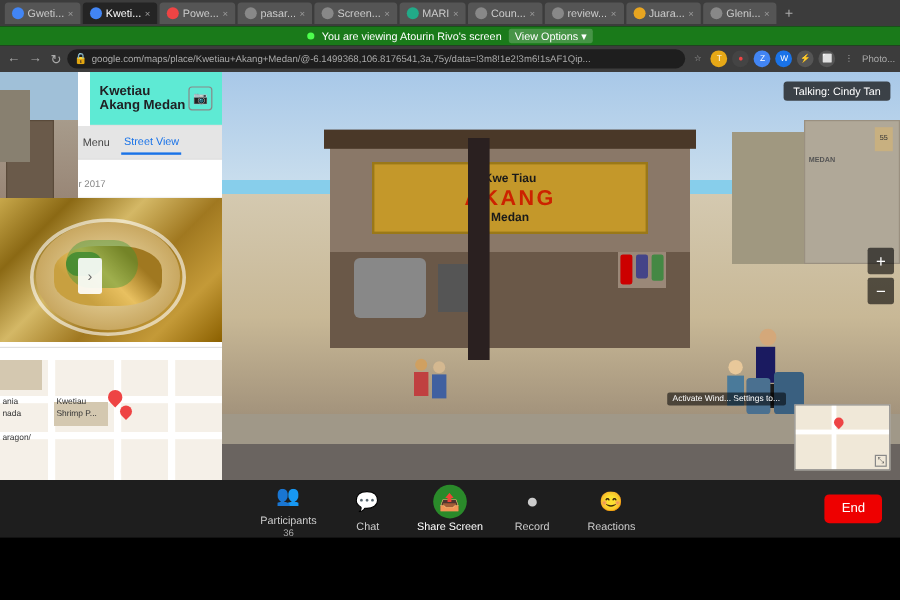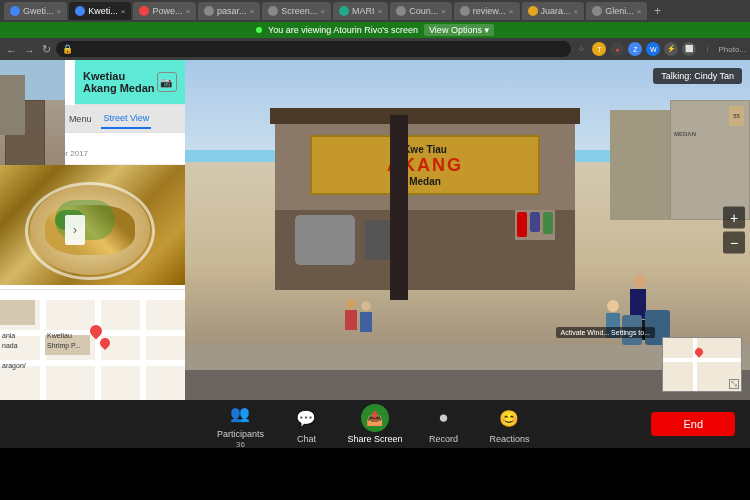--- a/index.html
+++ b/index.html
@@ -490,6 +490,7 @@
   <span class="nav-btn">↻</span>
   <div class="address-bar">
     <span class="address-lock">🔒</span>
+    <span style="font-size:8px;color:#aaa;overflow:hidden;white-space:nowrap;">google.com/maps/place/Kwetiau+Akang+Medan/@-6.1499368,106.8176541,3a,75y/data=!3m8!1e2!3m6!1sAF1Qip...</span>
   </div>
   <div class="browser-icons-right">
     <div class="browser-icon" style="background:transparent;color:#aaa;">☆</div>

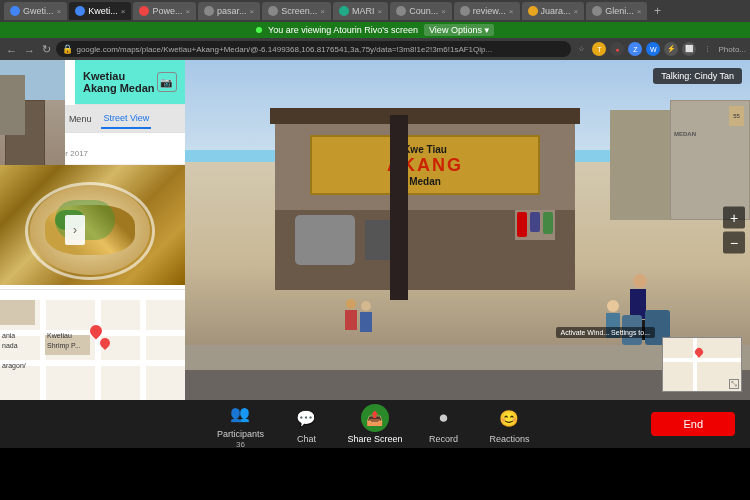--- a/index.html
+++ b/index.html
@@ -720,7 +720,7 @@
   </div>
 
   <div class="end-btn-area">
-    <button style="background:#e00;color:#fff;border:none;border-radius:4px;padding:6px 32px;font-size:11px;cursor:pointer;">End</button>
+    <button style="background:#e00;color:#fff;border:none;border-radius:4px;padding:6px 14px;font-size:11px;cursor:pointer;">End</button>
   </div>
 </div>
 

